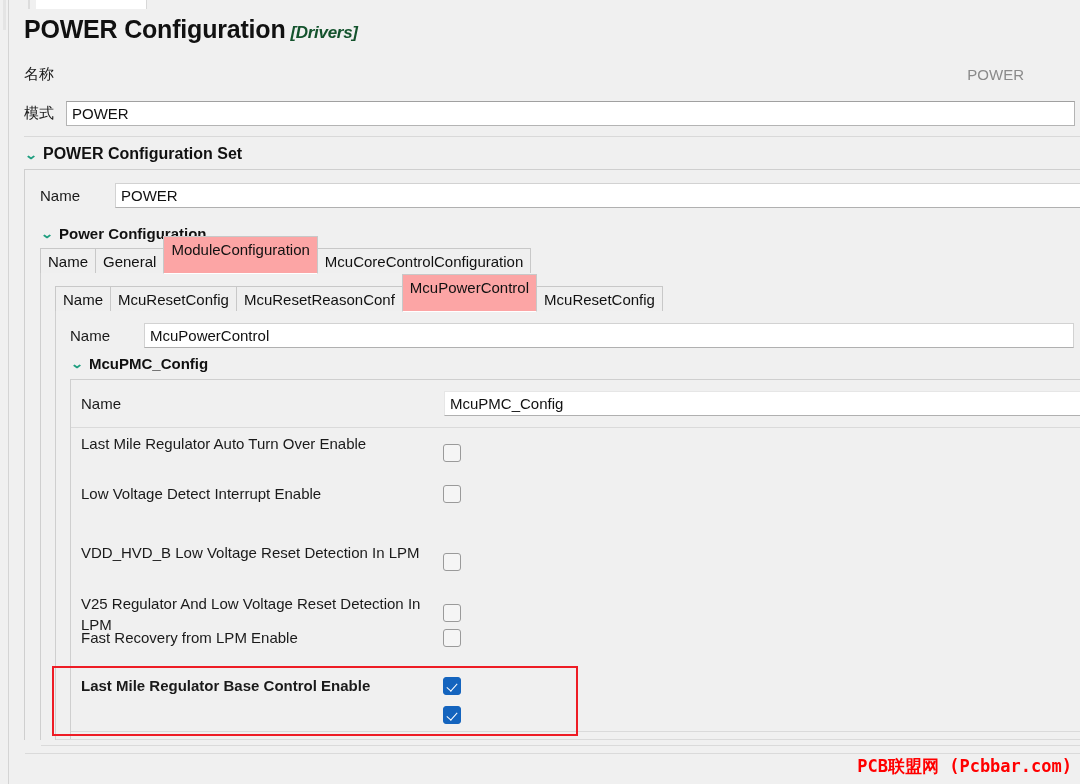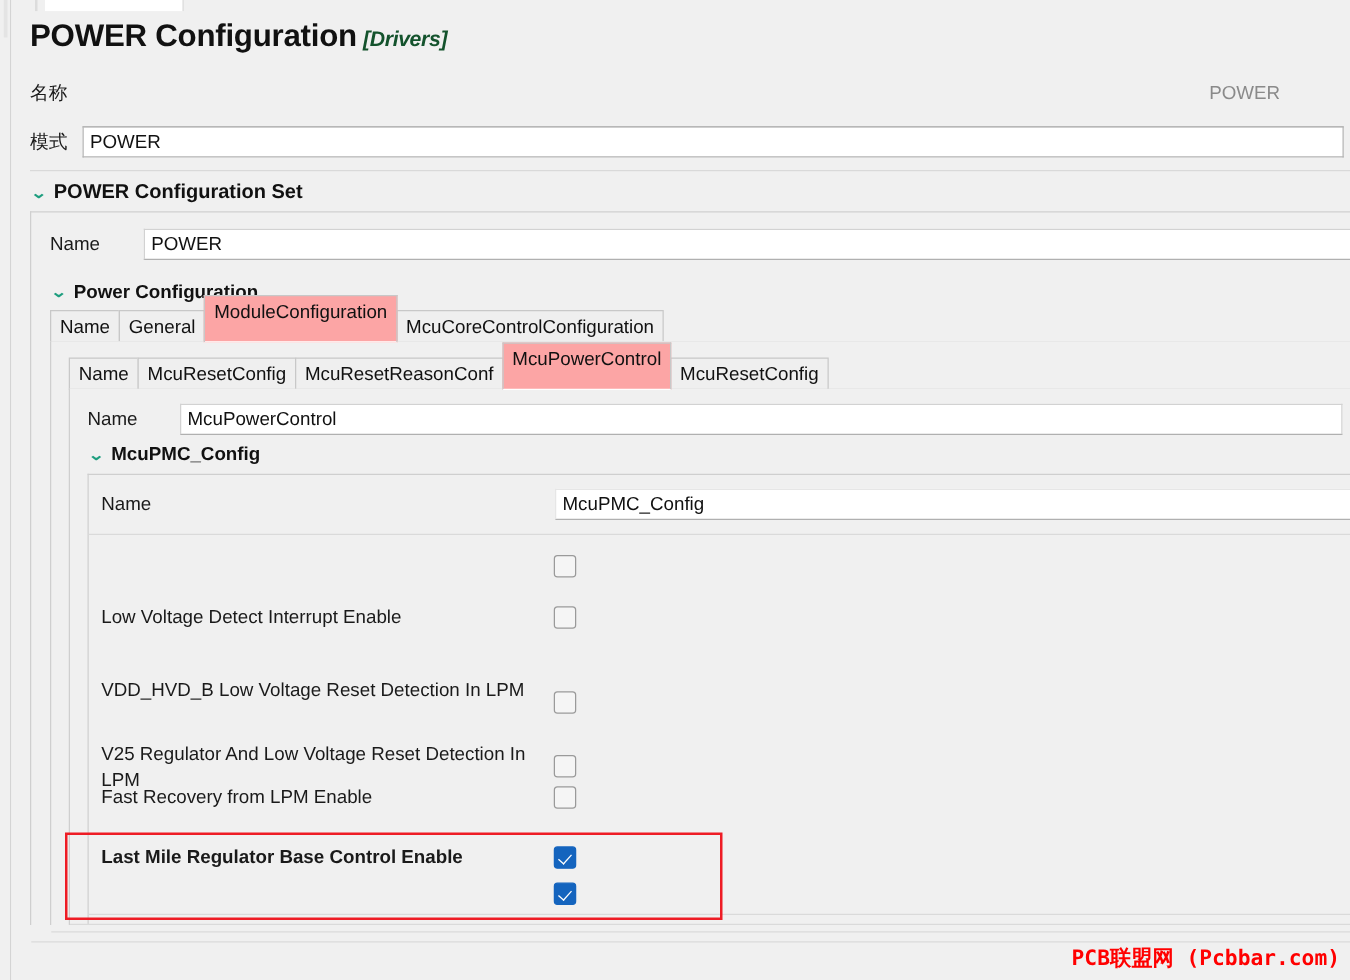--- a/index.html
+++ b/index.html
@@ -344,6 +344,7 @@
     <div class="row-sep" style="left:62px; width:1018px; top:418px;"></div>
 
     <div class="prop-row" style="top:424px; height:46px;">
+      <span class="prop-label two-line" style="position:absolute; left:72px; width:355px; top:0;">Last Mile Regulator Auto Turn Over Enable</span>
       <span class="cb" style="position:absolute; left:434px; top:11px;"></span>
     </div>
 

